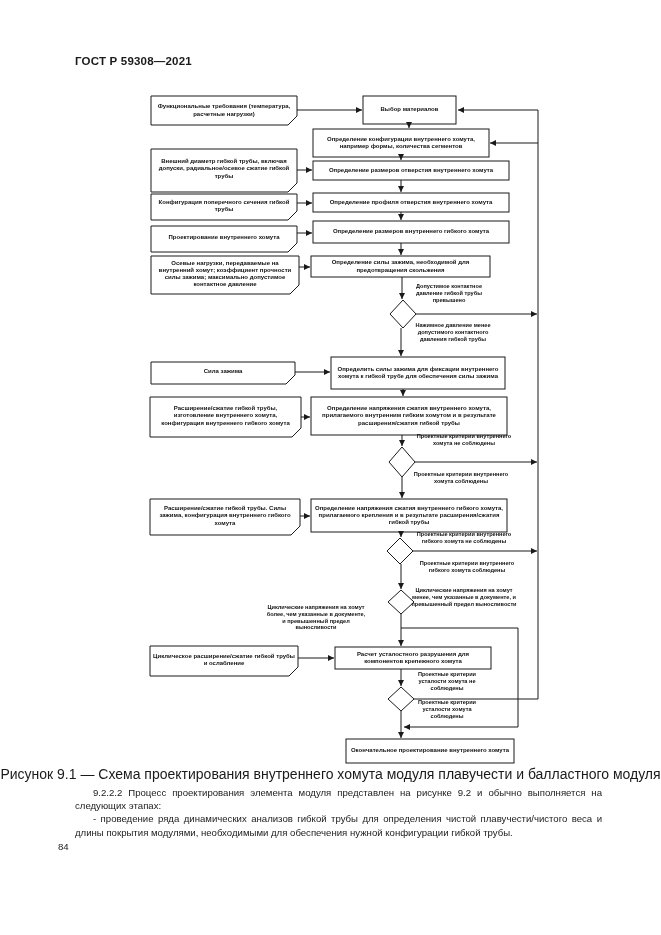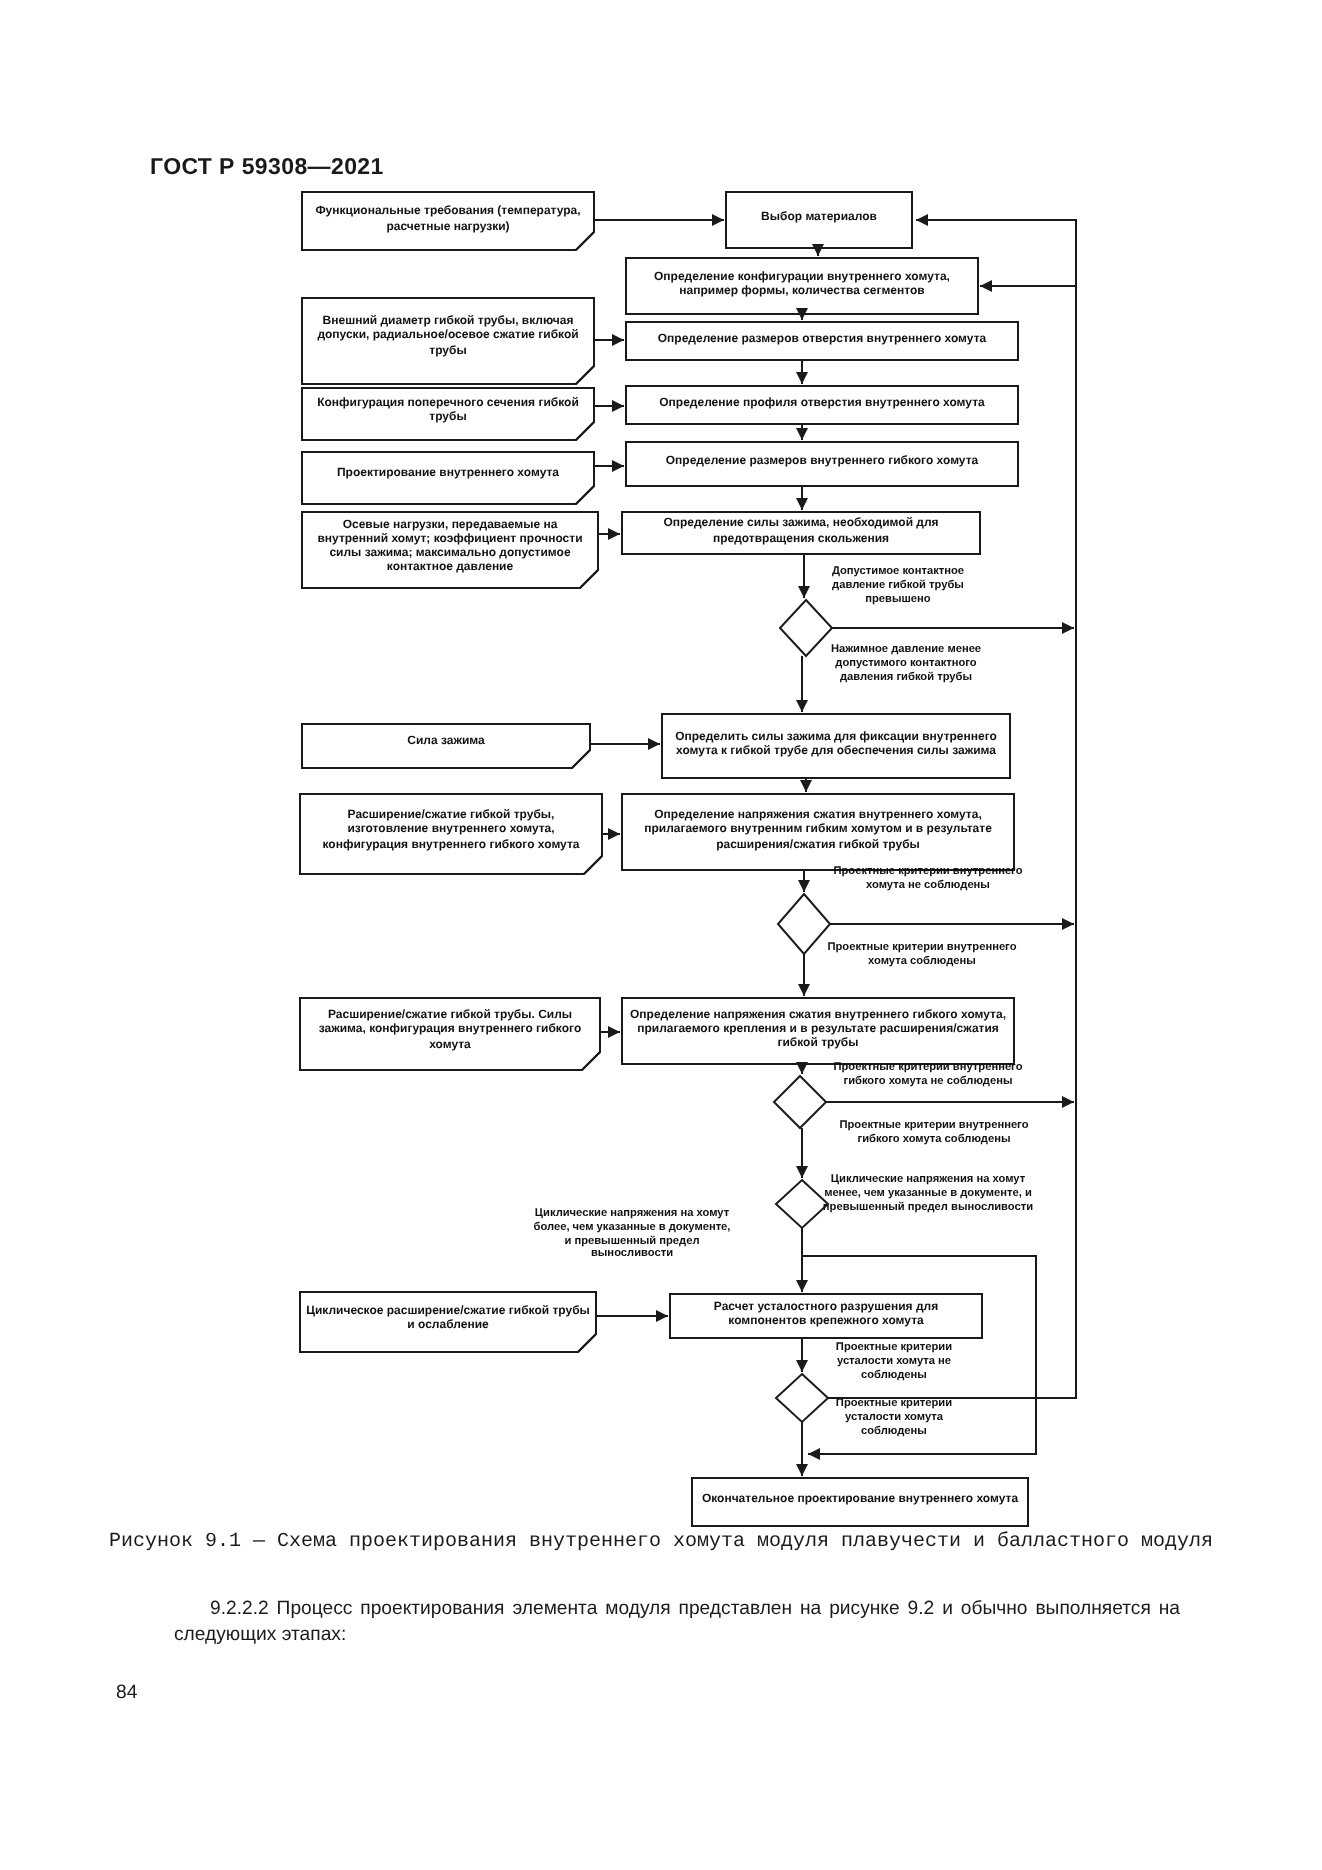--- a/index.html
+++ b/index.html
@@ -8,7 +8,7 @@
     font-family:"Liberation Sans",sans-serif;color:#1a1a1a;overflow:hidden;
     margin:0 auto;
   }
-  .gost-header{position:absolute;left:75px;top:55px;font-size:11.5px;font-weight:bold;letter-spacing:.2px;margin-top:23px;}
+  .gost-header{position:absolute;left:75px;top:55px;font-size:11.5px;font-weight:bold;letter-spacing:.2px;}
   svg.wires{position:absolute;left:0;top:0;}
   .node{
     position:absolute;display:flex;align-items:center;justify-content:center;

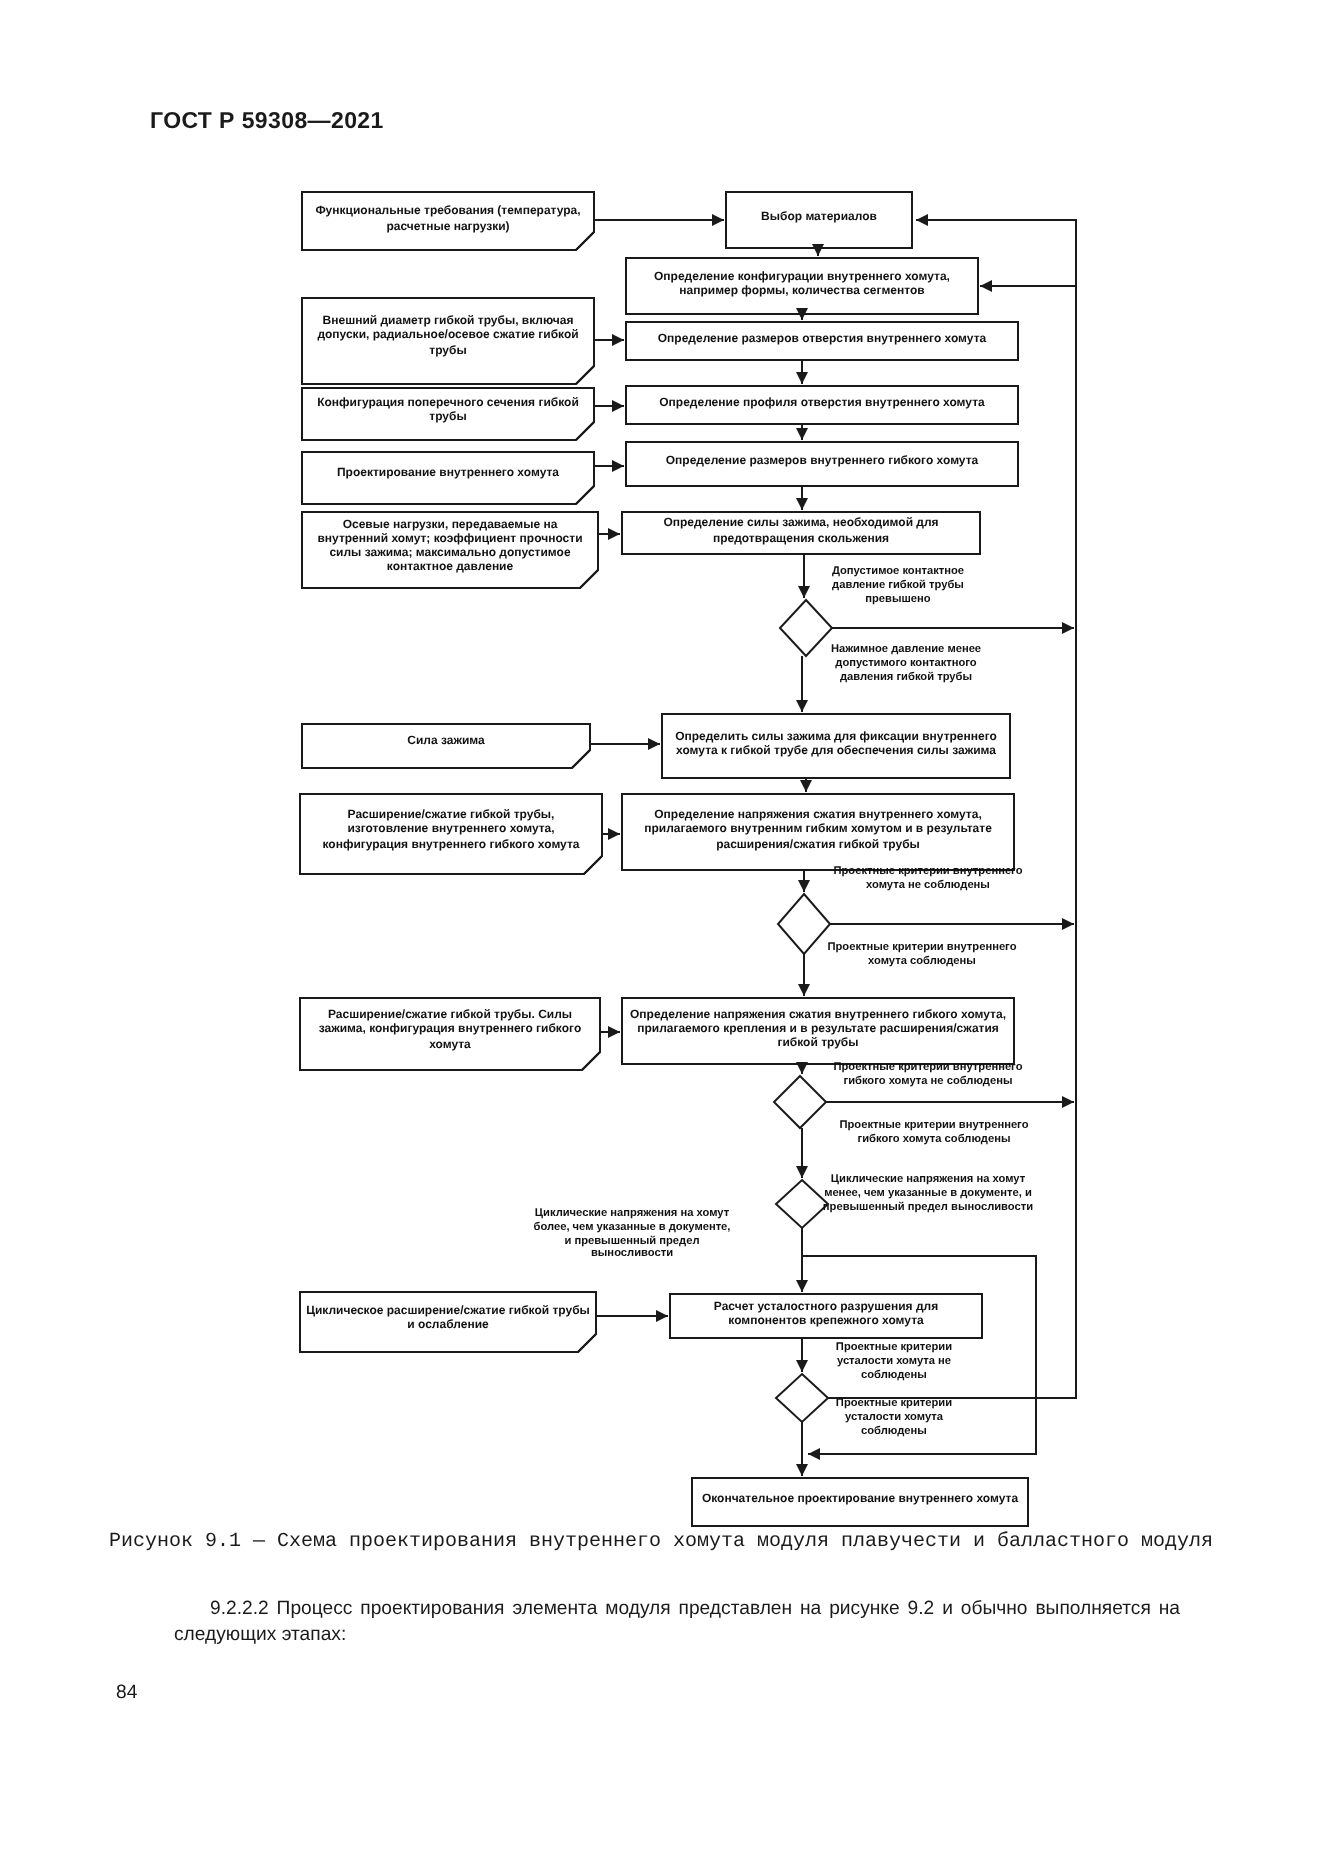--- a/index.html
+++ b/index.html
@@ -19,7 +19,7 @@
     position:absolute;text-align:center;font-weight:bold;font-size:5.6px;
     line-height:1.22;color:#111;
   }
-  .caption{position:absolute;left:0;top:766px;width:661px;text-align:center;font-size:10px;font-family:Liberation Mono, monospace;}
+  .caption{position:absolute;left:0;top:766px;width:661px;text-align:center;font-size:14px;}
   .bodytext{position:absolute;left:75px;top:786px;width:527px;font-size:9.6px;line-height:1.38;text-align:justify;}
   .bodytext p{margin:12px;}
   .bodytext p.ind{text-indent:18px;}

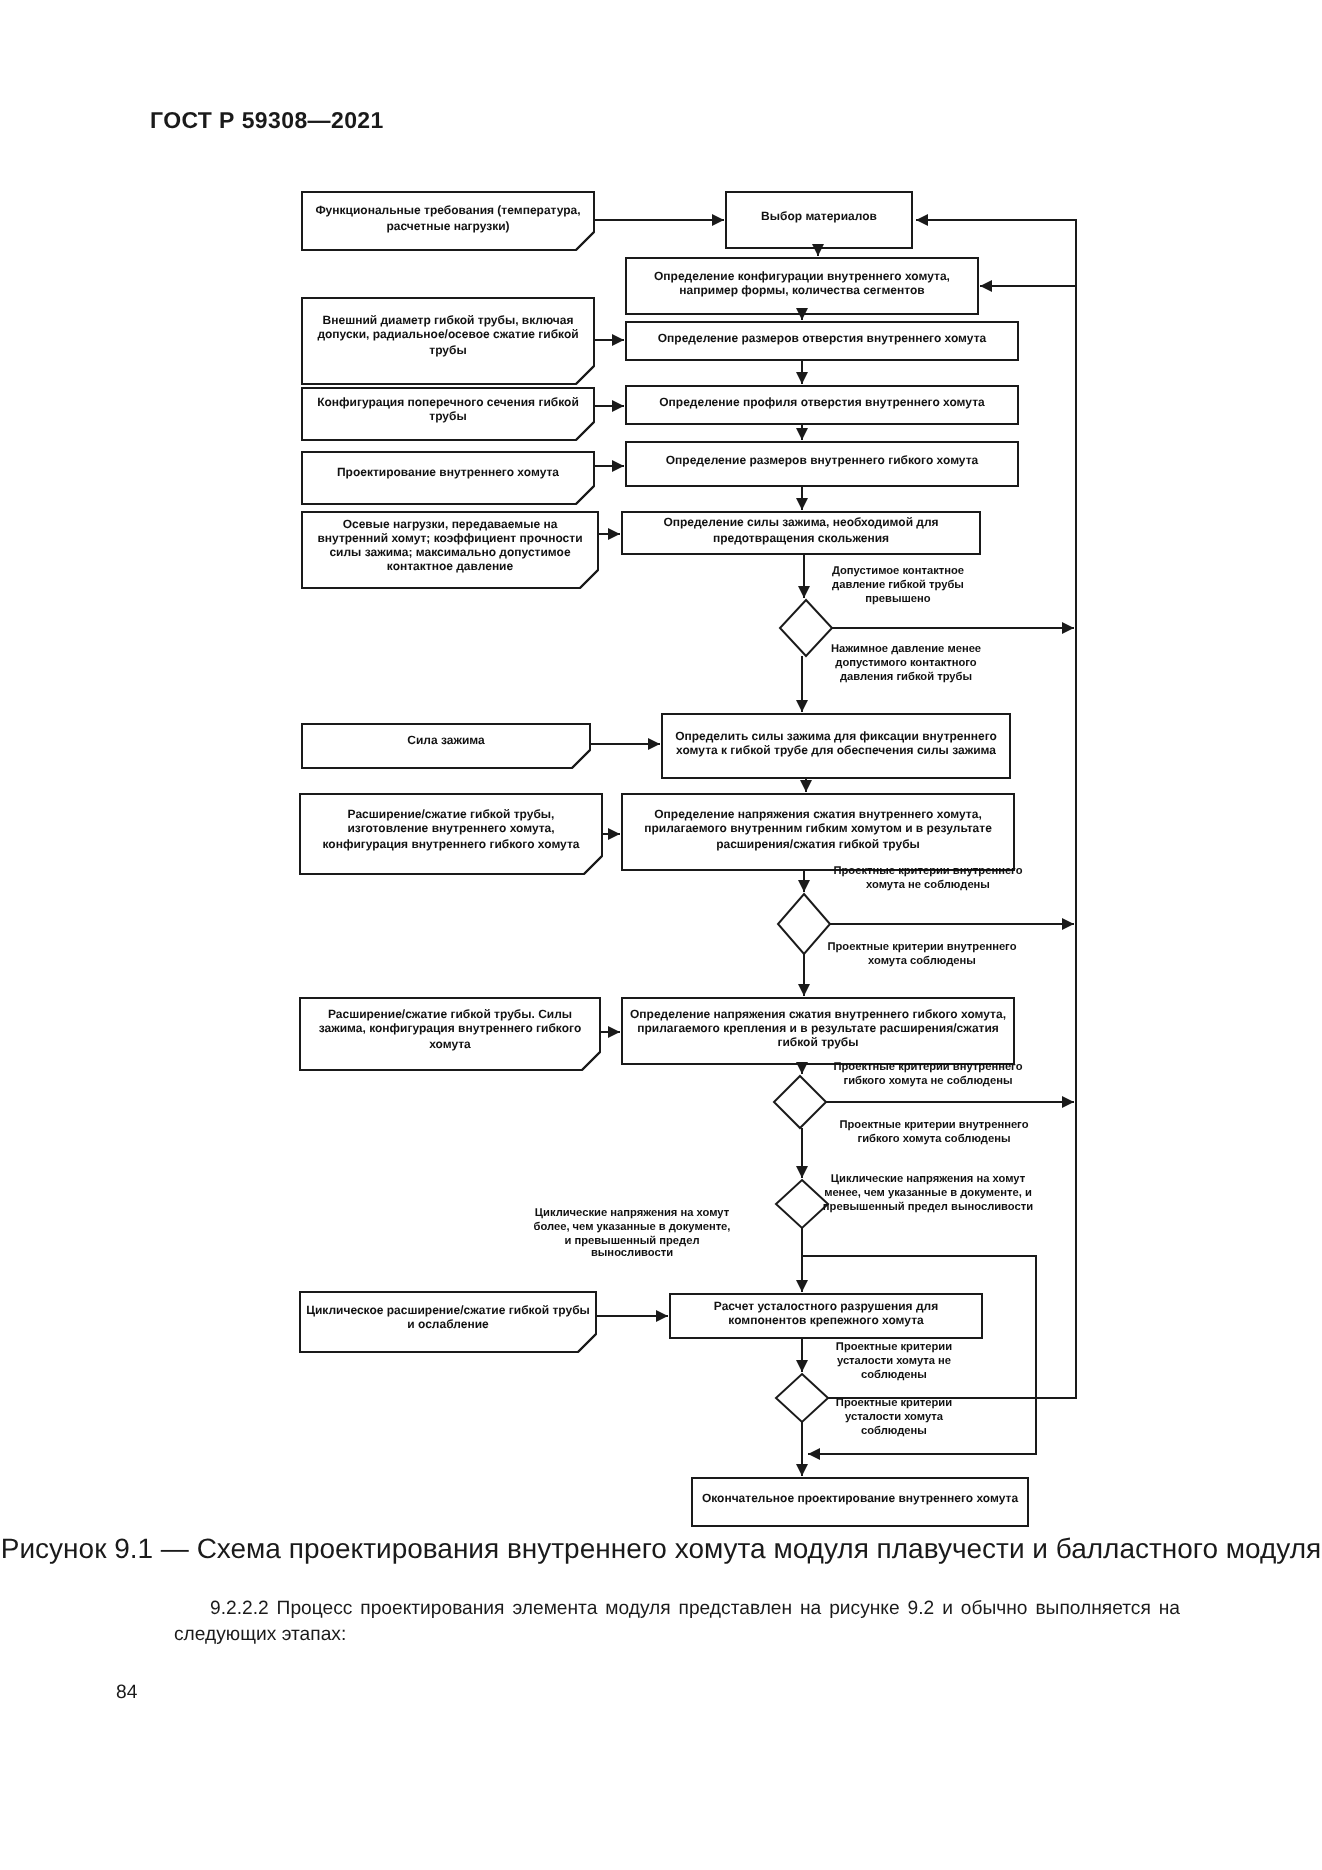--- a/index.html
+++ b/index.html
@@ -21,7 +21,7 @@
   }
   .caption{position:absolute;left:0;top:766px;width:661px;text-align:center;font-size:14px;}
   .bodytext{position:absolute;left:75px;top:786px;width:527px;font-size:9.6px;line-height:1.38;text-align:justify;}
-  .bodytext p{margin:12px;}
+  .bodytext p{margin:0;}
   .bodytext p.ind{text-indent:18px;}
   .pagenum{position:absolute;left:58px;top:841px;font-size:9.6px;}
 </style>

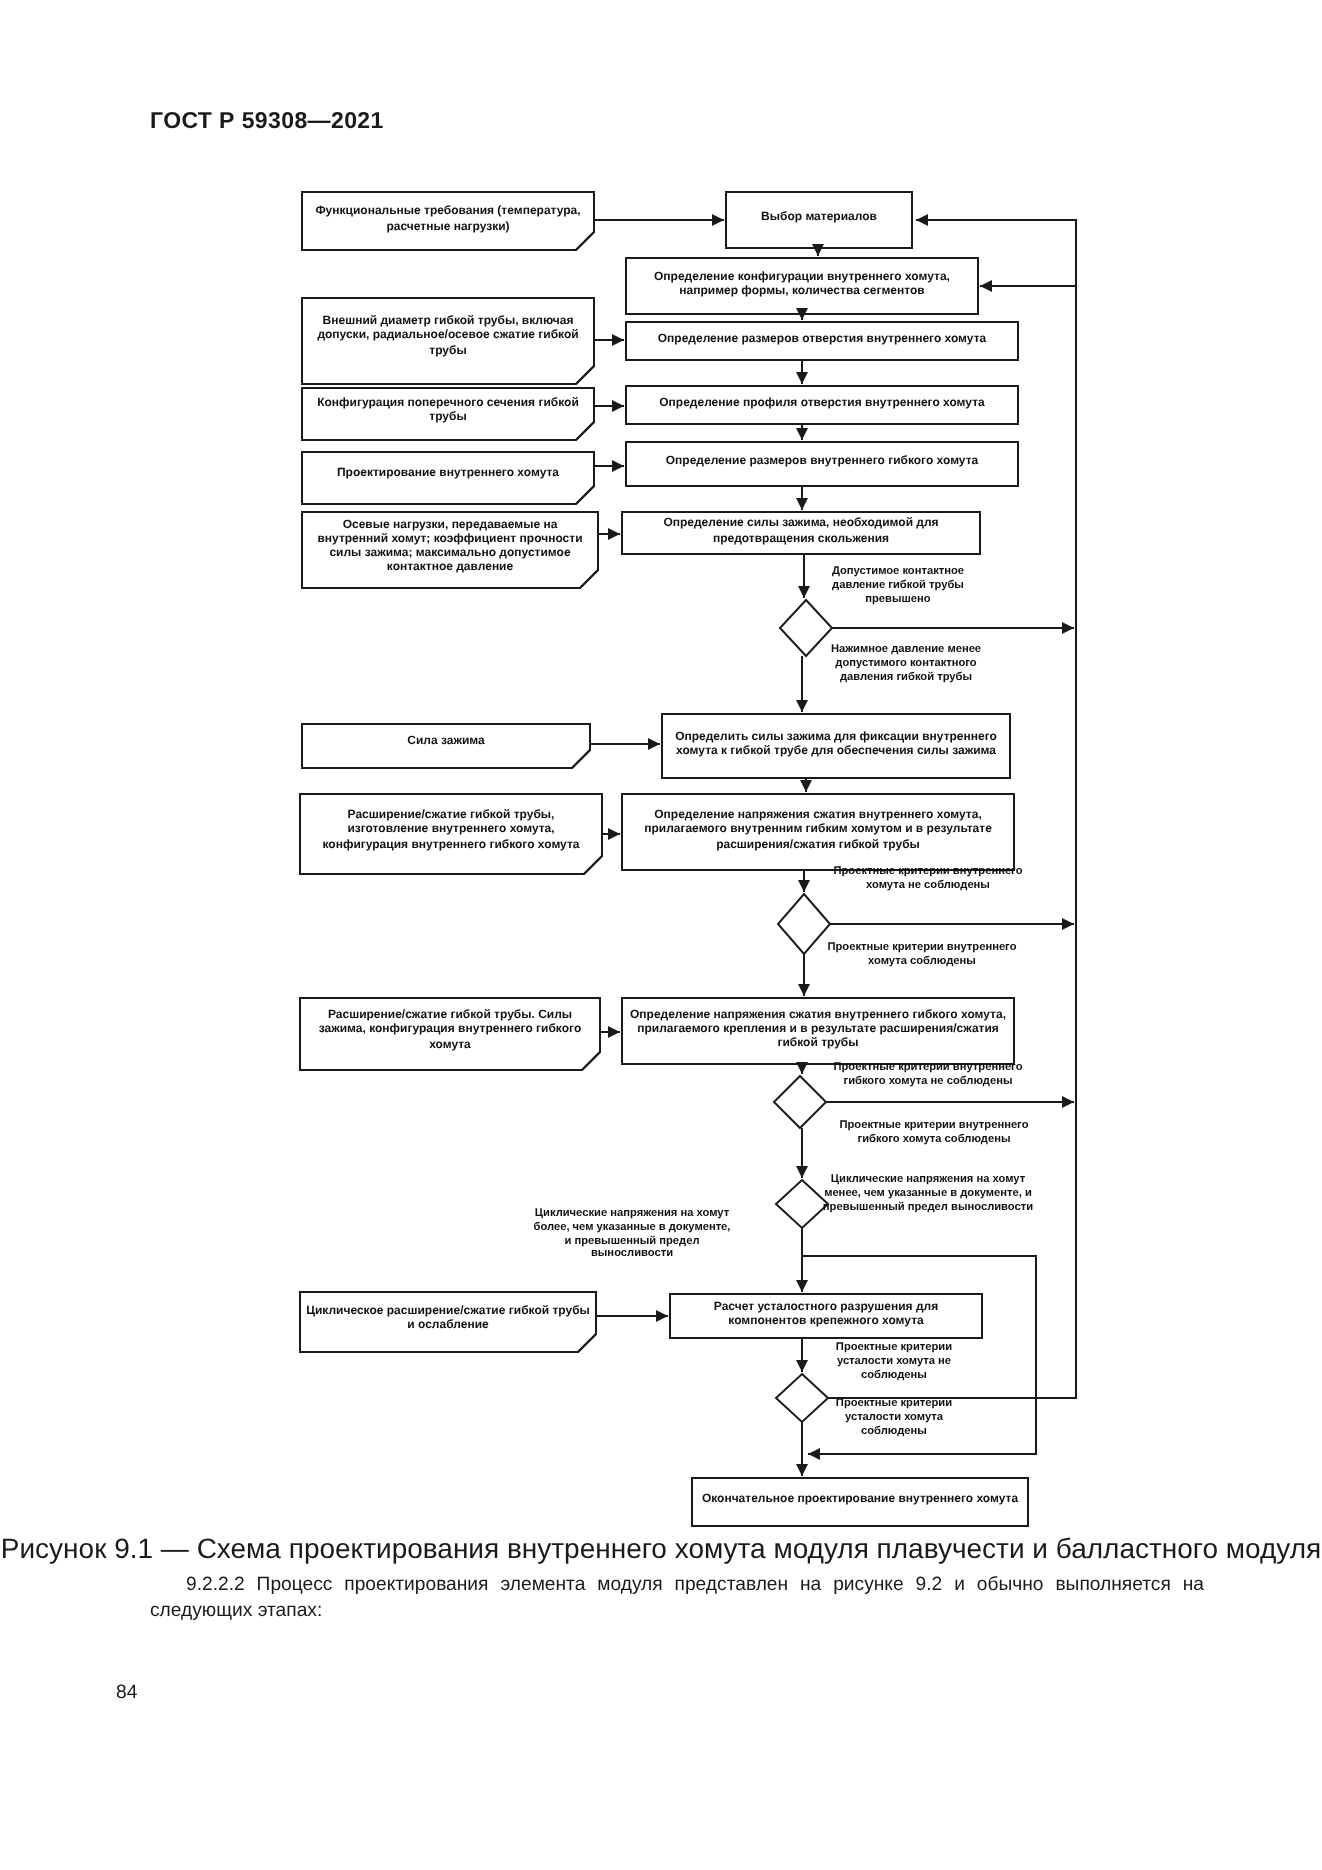--- a/index.html
+++ b/index.html
@@ -153,6 +153,7 @@
   <div class="caption">Рисунок 9.1 — Схема проектирования внутреннего хомута модуля плавучести и балластного модуля</div>
   <div class="bodytext">
     <p class="ind">9.2.2.2 Процесс проектирования элемента модуля представлен на рисунке 9.2 и обычно выполняется на следующих этапах:</p>
+    <p class="ind">- проведение ряда динамических анализов гибкой трубы для определения чистой плавучести/чистого веса и длины покрытия модулями, необходимыми для обеспечения нужной конфигурации гибкой трубы.</p>
   </div>
   <div class="pagenum">84</div>
 

